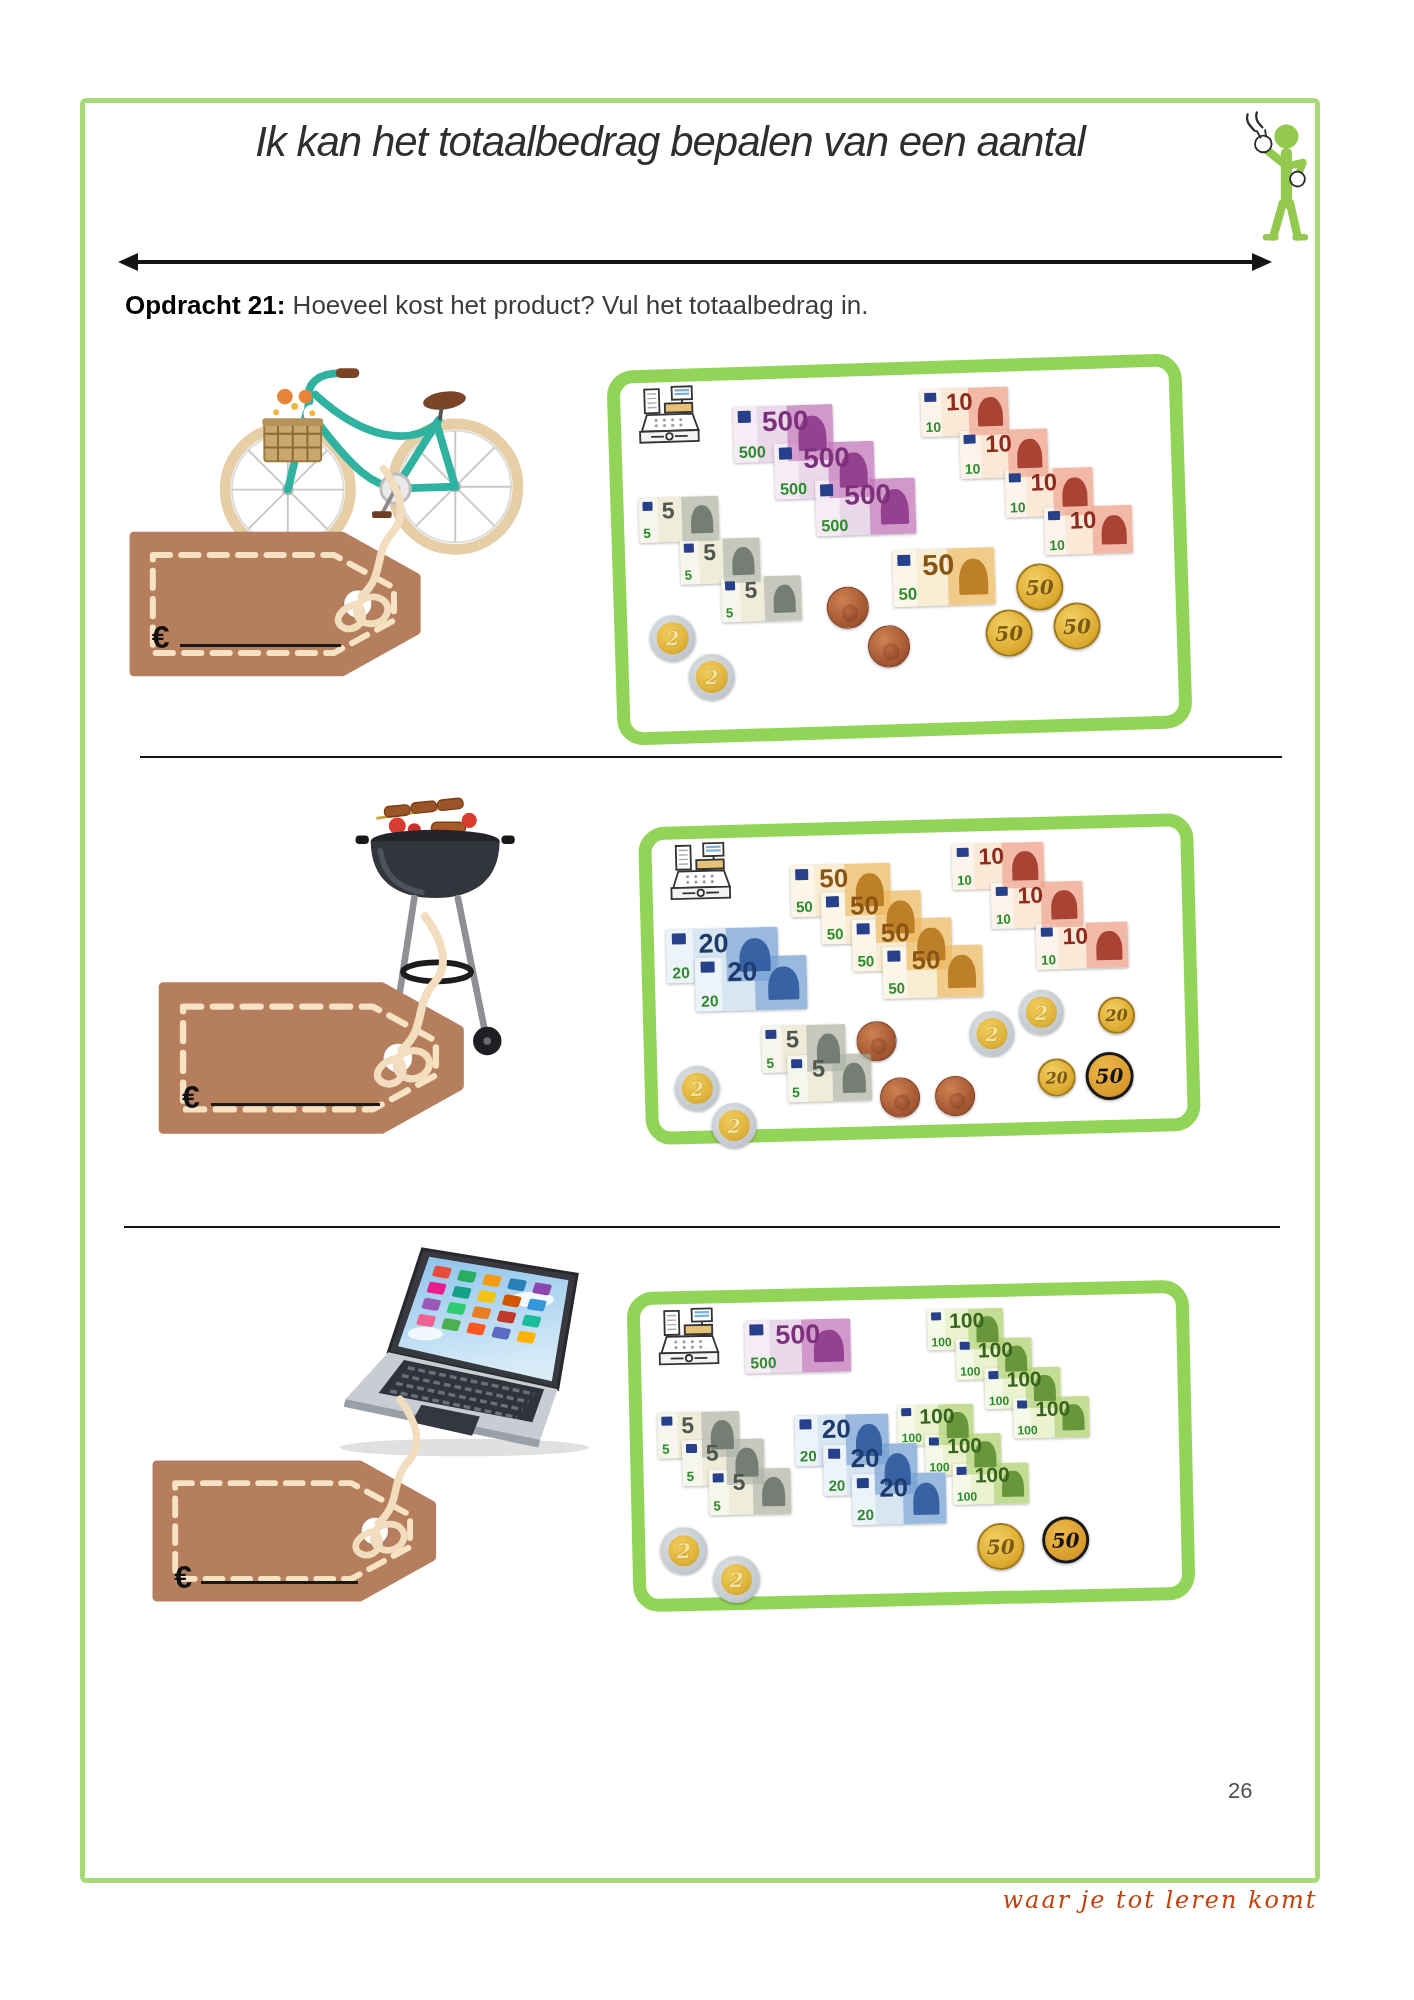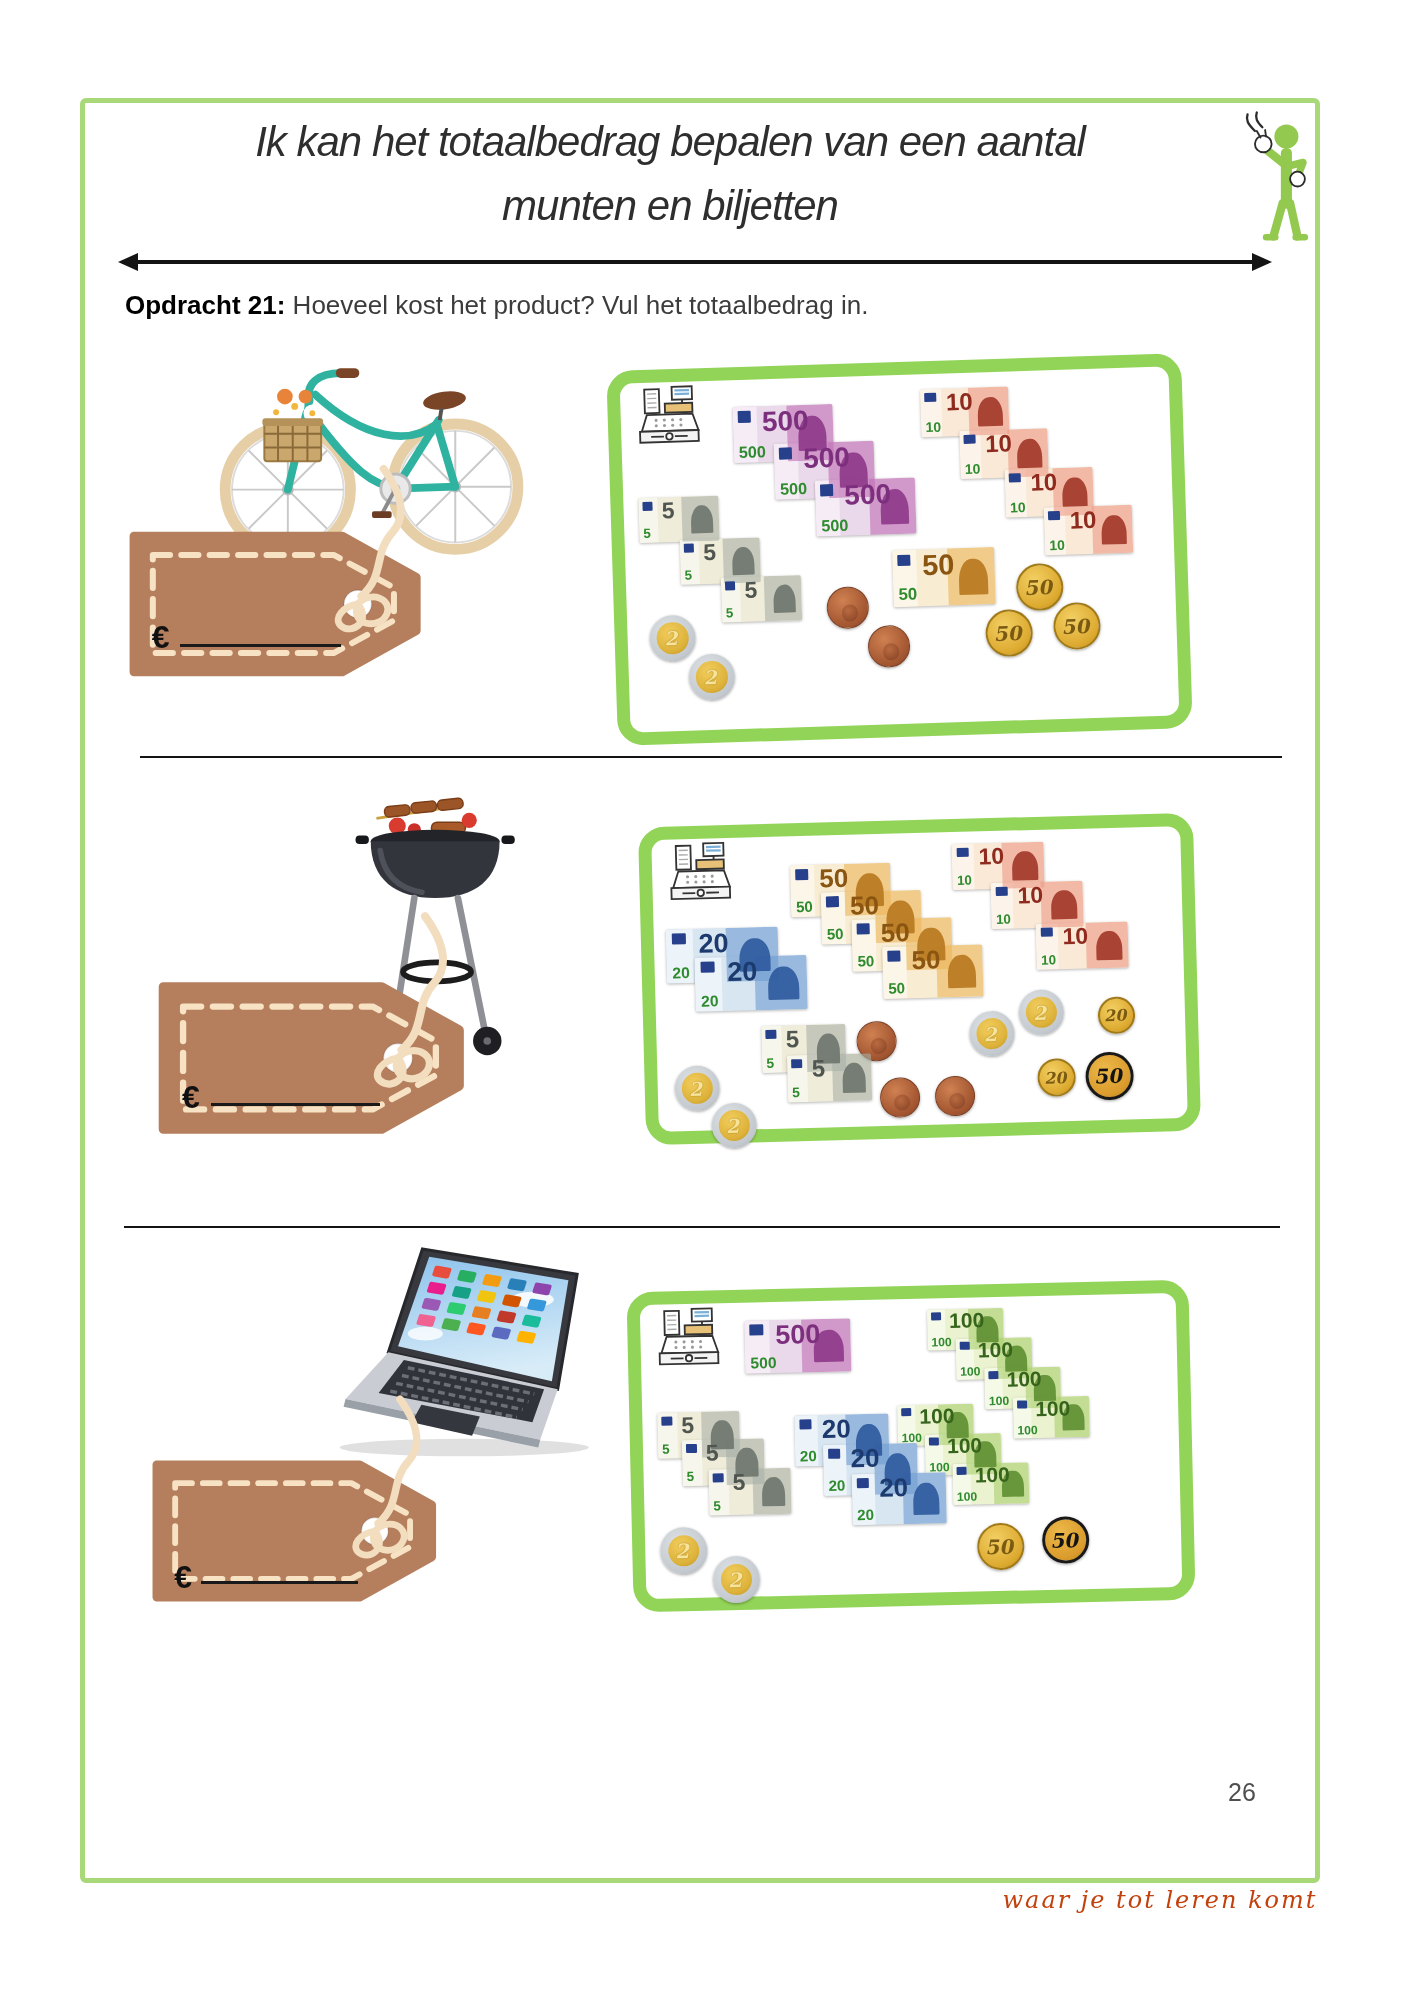--- a/index.html
+++ b/index.html
@@ -85,7 +85,7 @@
 <div class="page">
   <div class="abs frame"></div>
 
-  <h1 class="abs title"><span>Ik kan het totaalbedrag bepalen van een aantal</span><br><span>munten en biljetten</span></h1>
+  <h1 class="abs title"><span>Ik kan het totaalbedrag bepalen van een aantal</span><br></h1>
 
   <svg class="abs" style="left:1242px;top:110px;width:74px;height:140px" viewBox="0 0 80 150">
     <path d="M14,22 C6,14 4,10 6,4 M22,18 C16,12 14,8 16,2" stroke="#2c2c2c" stroke-width="2.5" fill="none" stroke-linecap="round"></path>

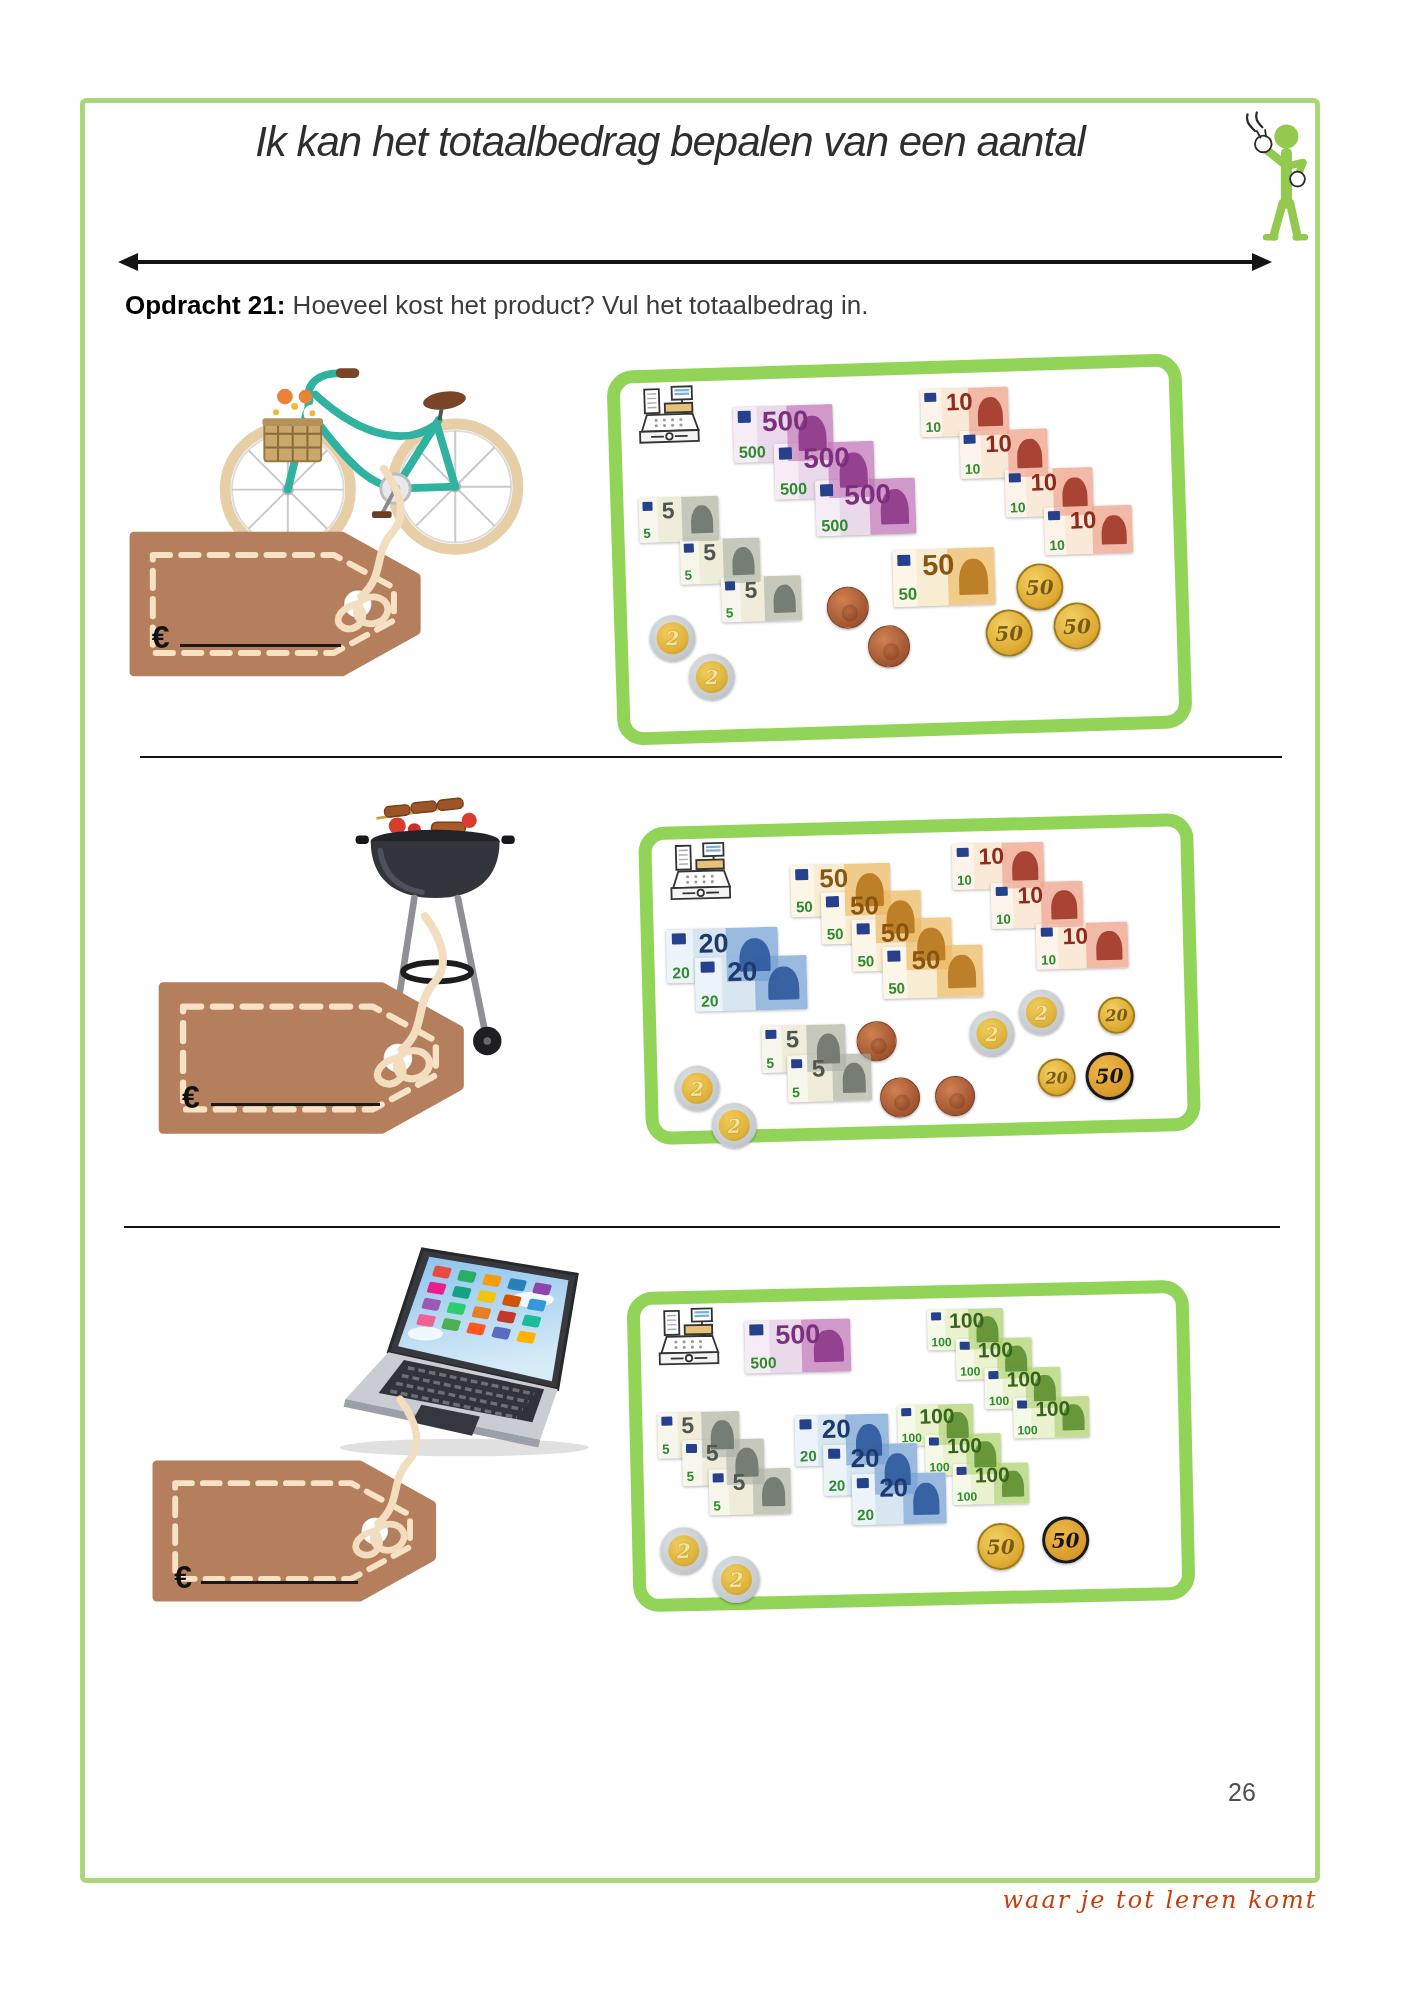--- a/index.html
+++ b/index.html
@@ -58,7 +58,7 @@
   .c-c5::after{content:'';position:absolute;left:34%;top:42%;width:42%;height:42%;border-radius:50%;
         background:radial-gradient(circle at 40% 35%,#b96a40,#7e3c20);opacity:.85;}
   
-  .pagenum{left:1228px;top:1778px;font-size:25px;color:#4f4f4f;}
+  .pagenum{left:1228px;top:1778px;font-size:22px;color:#4f4f4f;}
   .footer{left:1000px;top:1884px;width:320px;text-align:center;}
   .brandline{display:flex;align-items:center;justify-content:center;gap:8px;}
   .brand{color:#93c94e;font-size:31px;letter-spacing:0.5px;}

